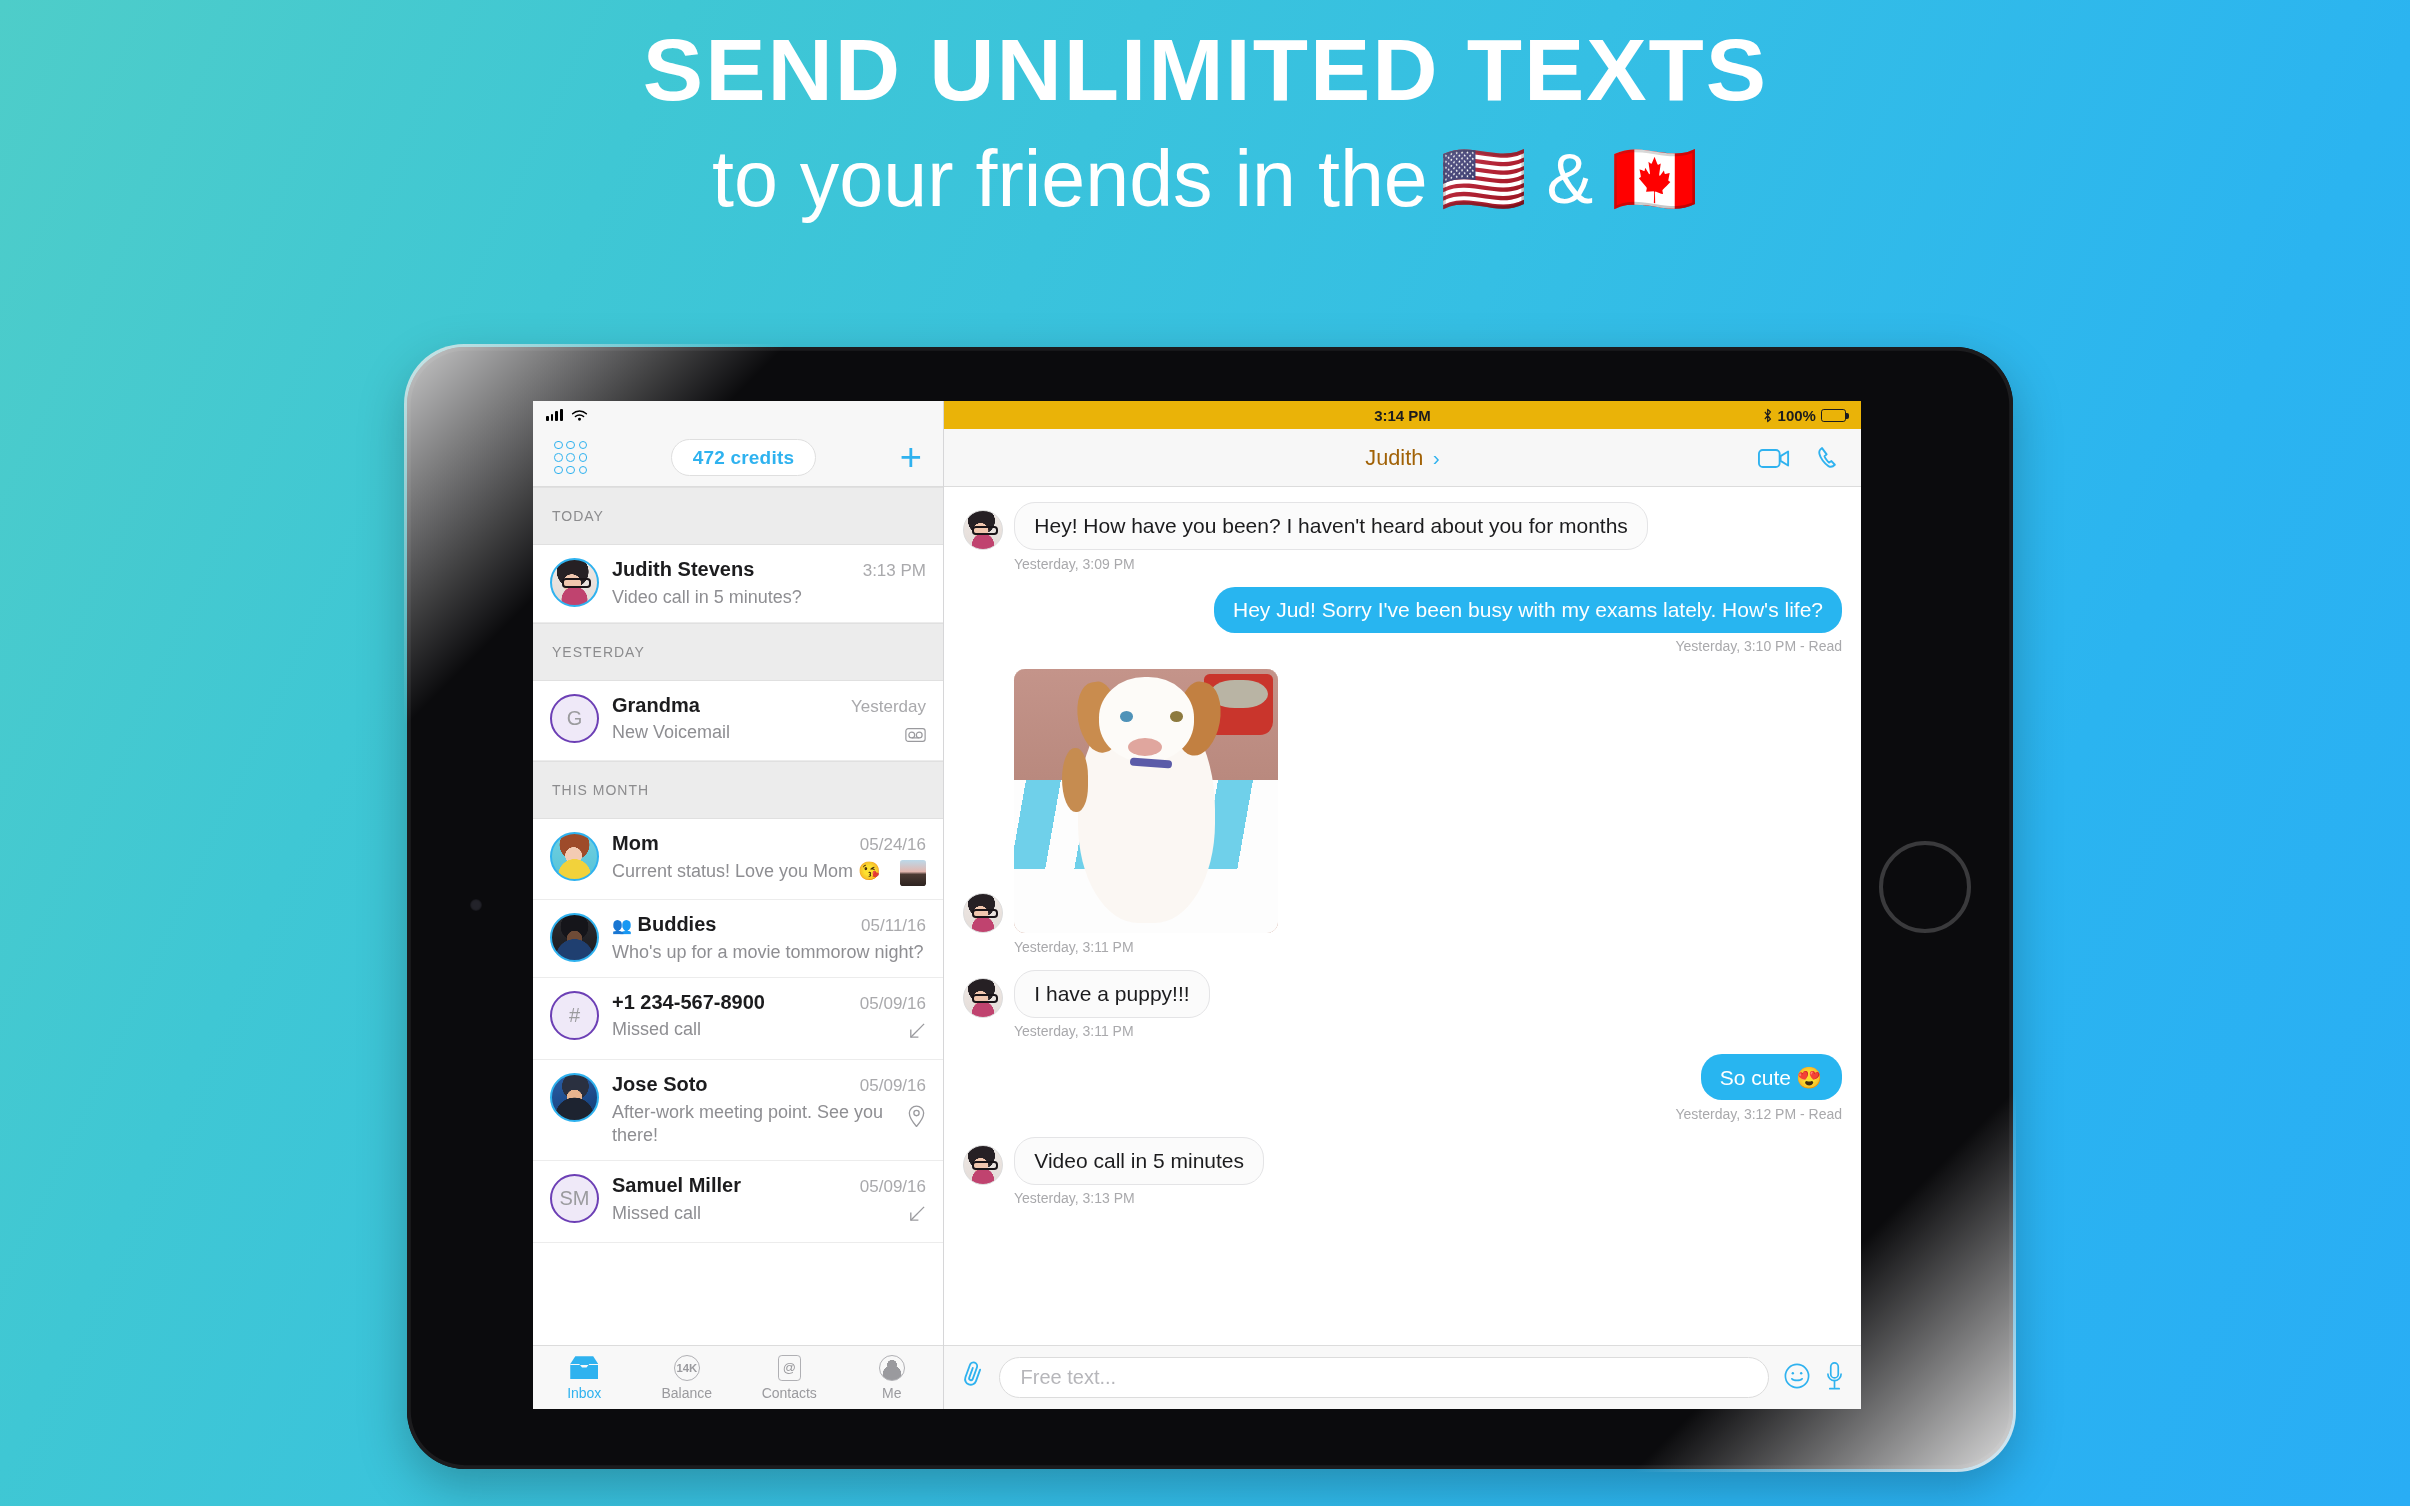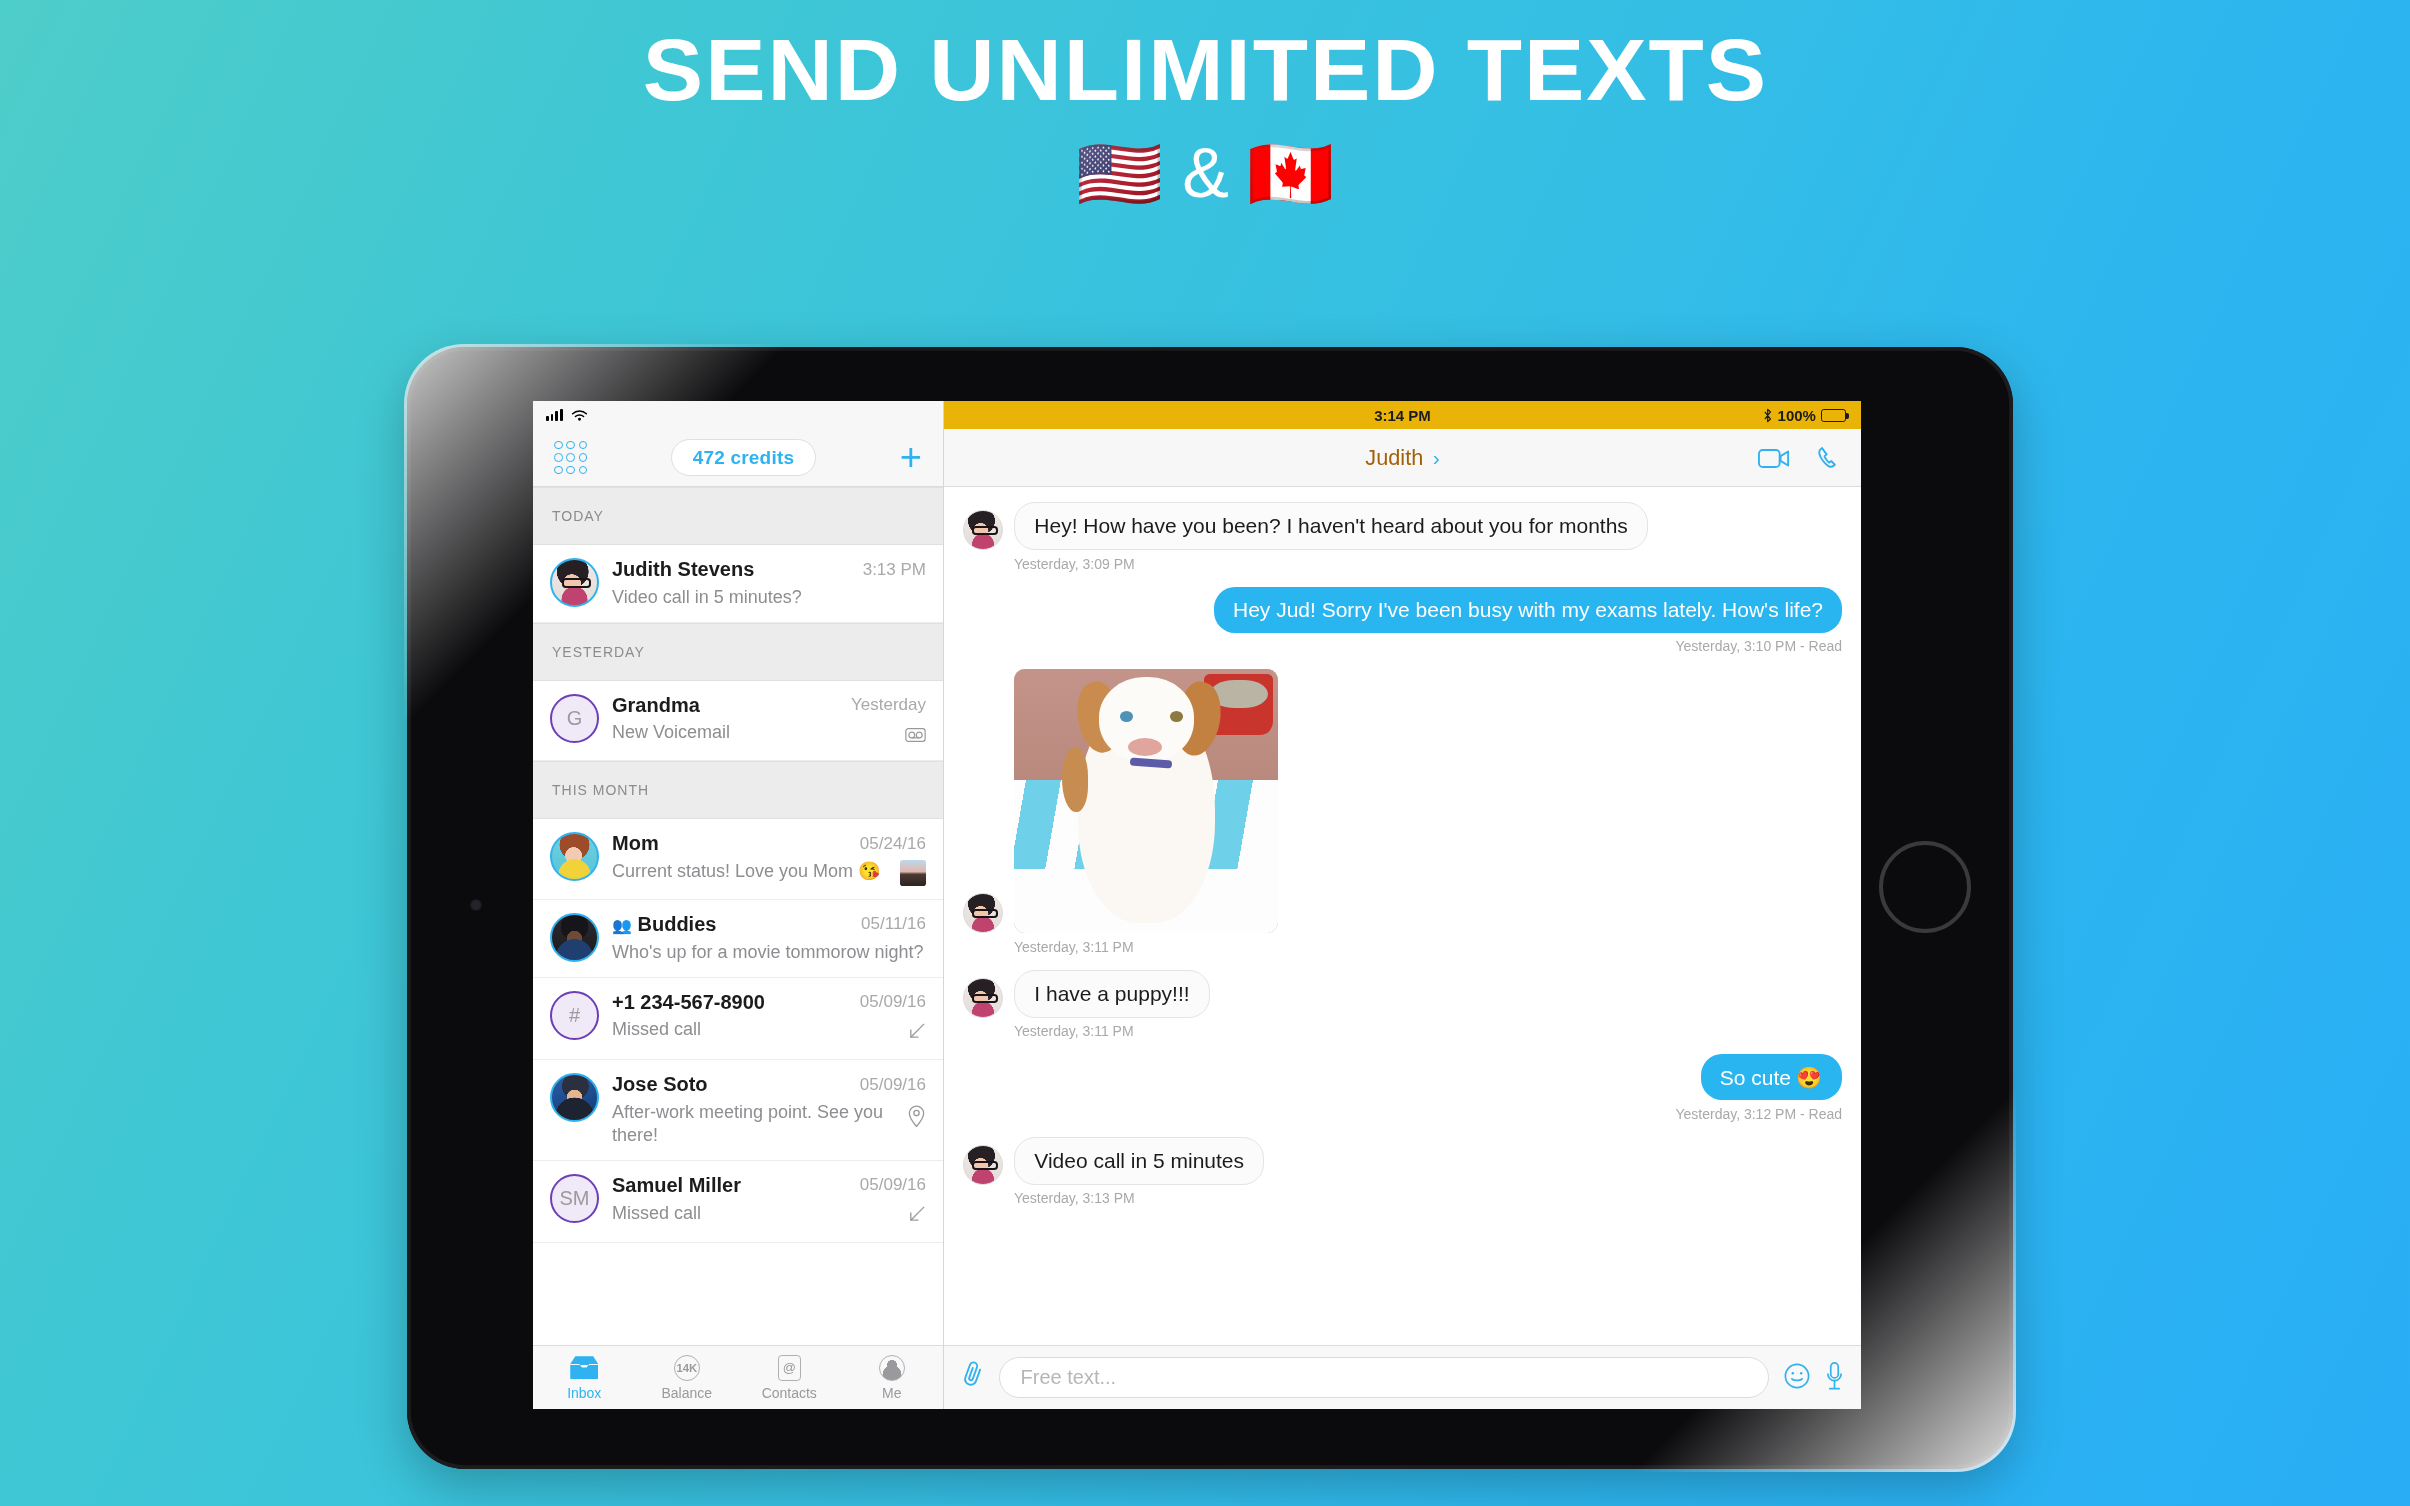--- a/index.html
+++ b/index.html
@@ -328,6 +328,7 @@
 <div class="headline-wrap">
   <div class="headline-1">SEND UNLIMITED TEXTS</div>
   <div class="headline-2">
+    <span>to your friends in the</span>
     <span class="flag">🇺🇸</span>
     <span class="amp">&amp;</span>
     <span class="flag">🇨🇦</span>

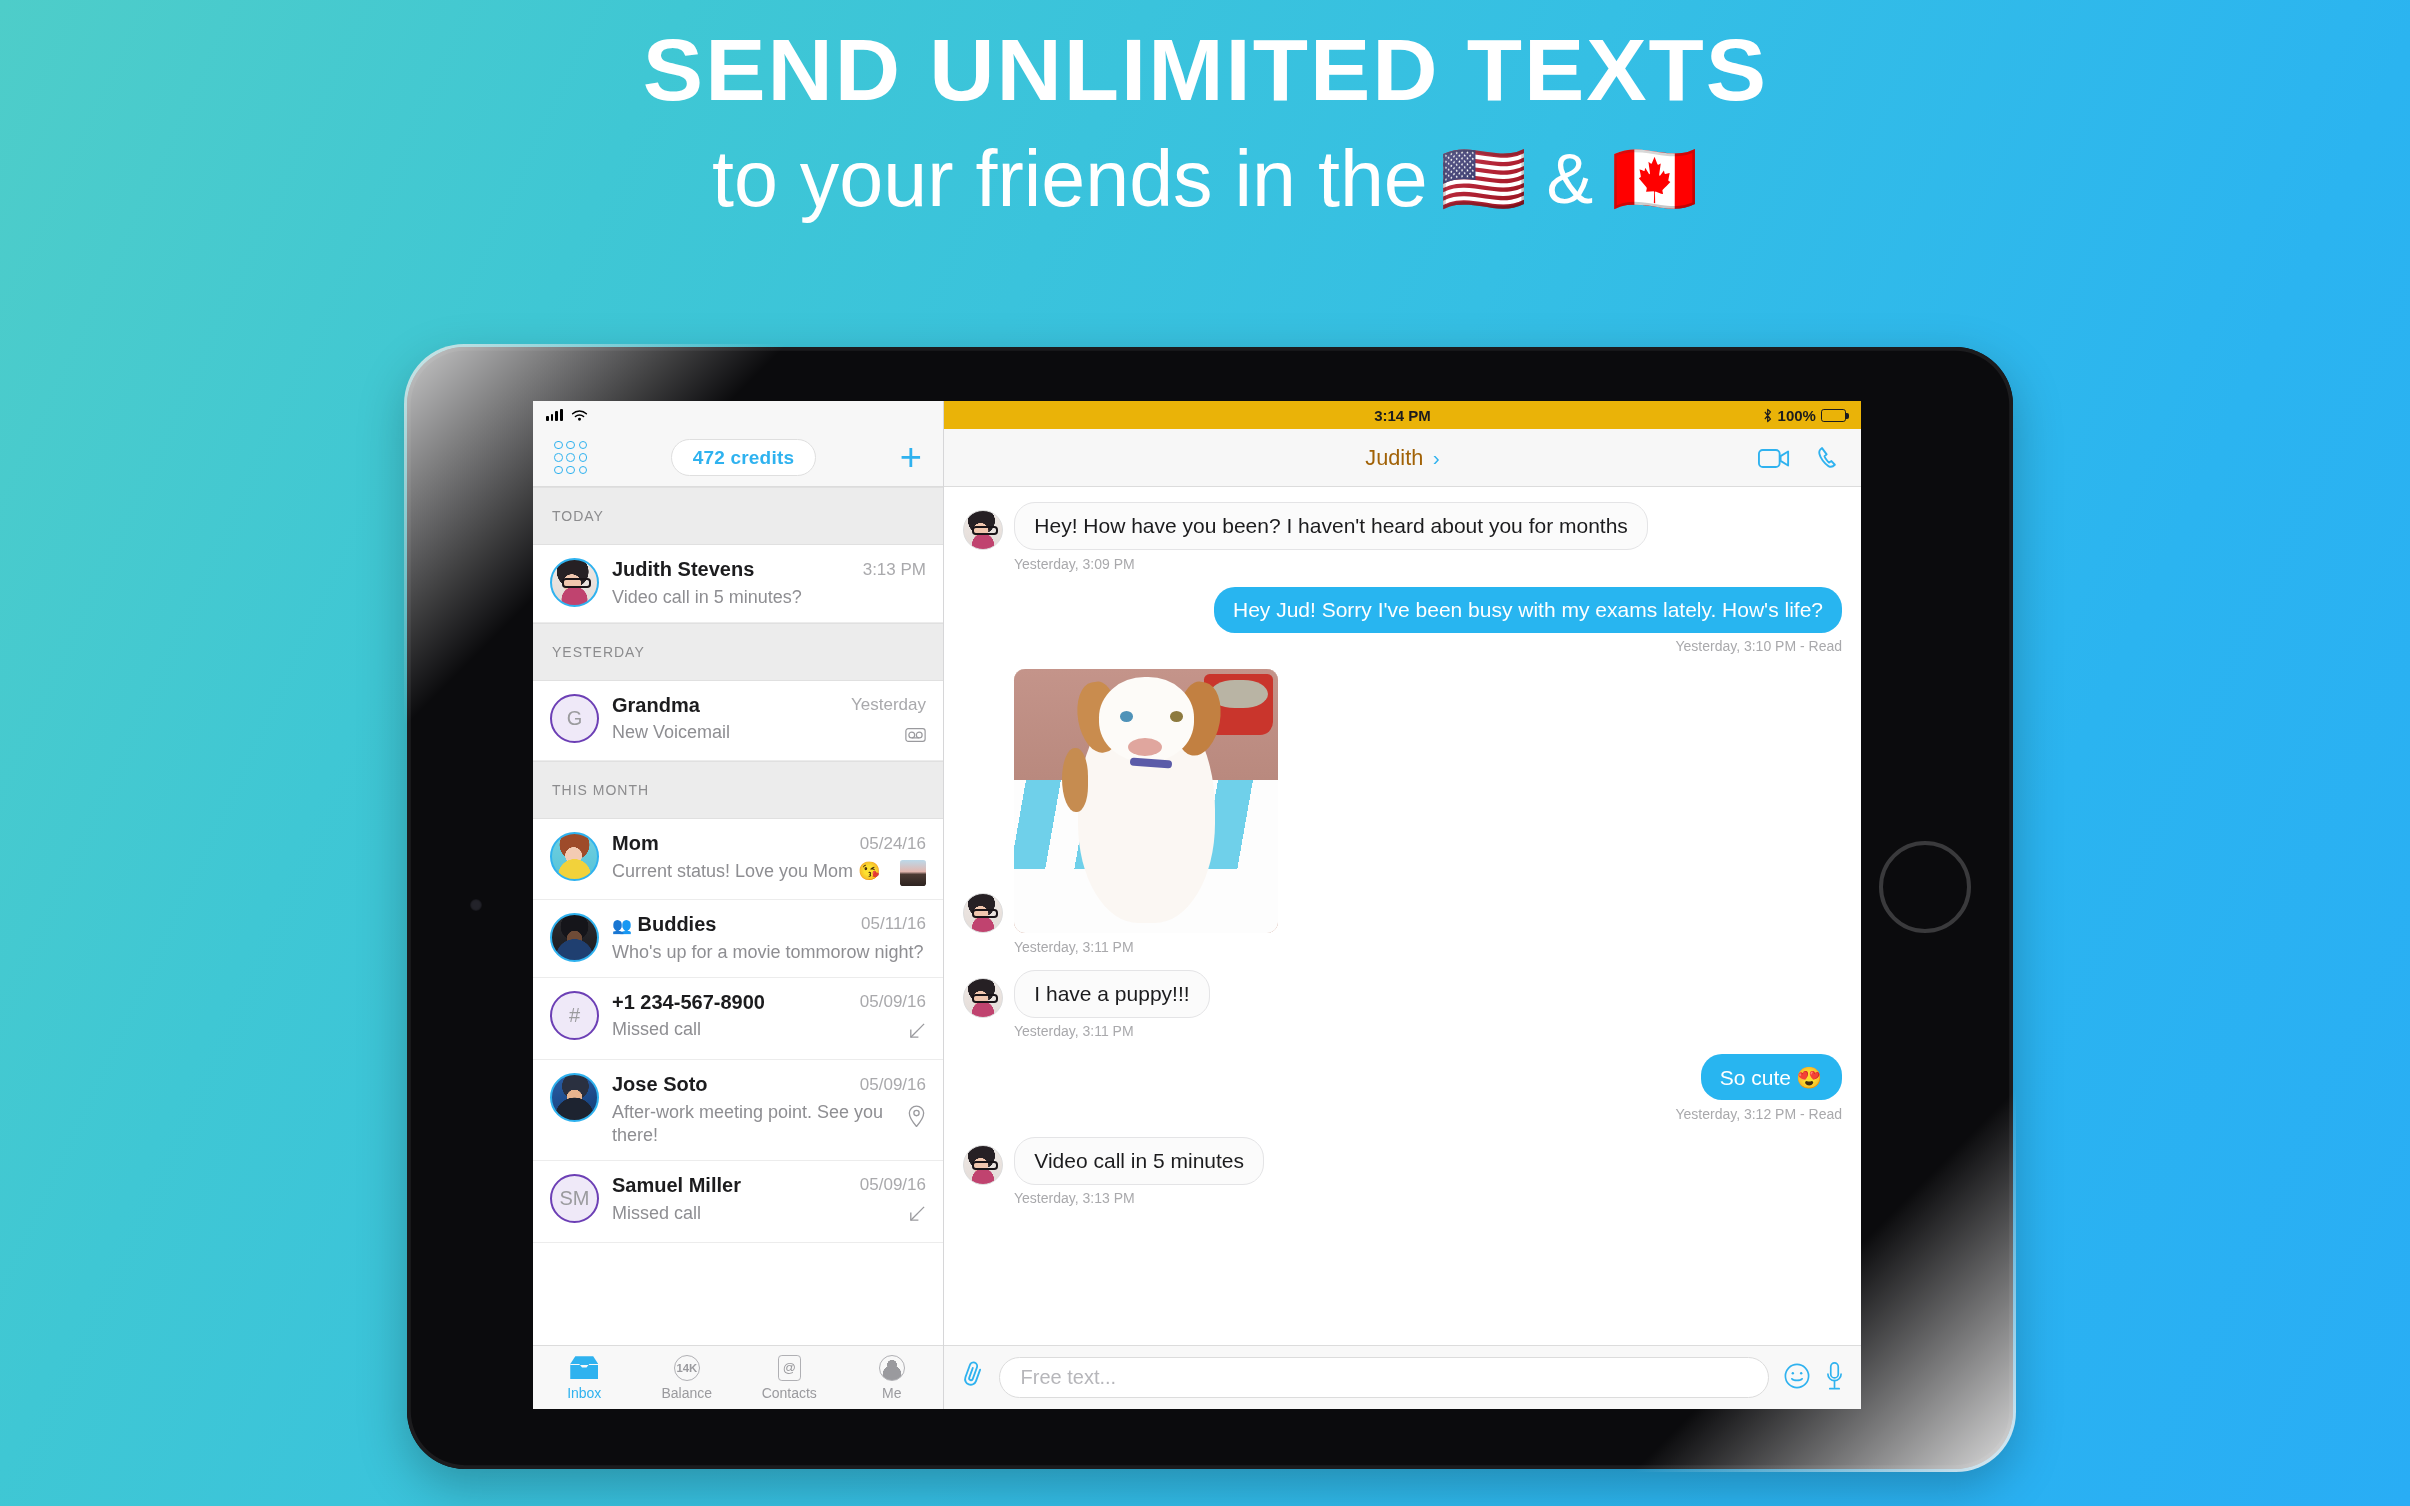--- a/index.html
+++ b/index.html
@@ -168,7 +168,7 @@
 
   .conv-body { flex: 1; min-width: 0; }
   .conv-line1 {
-    display: flex; align-items: center; justify-content: space-between; gap: 0;
+    display: flex; align-items: flex-end; justify-content: space-between; gap: 0;
   }
   .conv-name {
     font-size: 20px; font-weight: 700; color: #1c1c1e;

